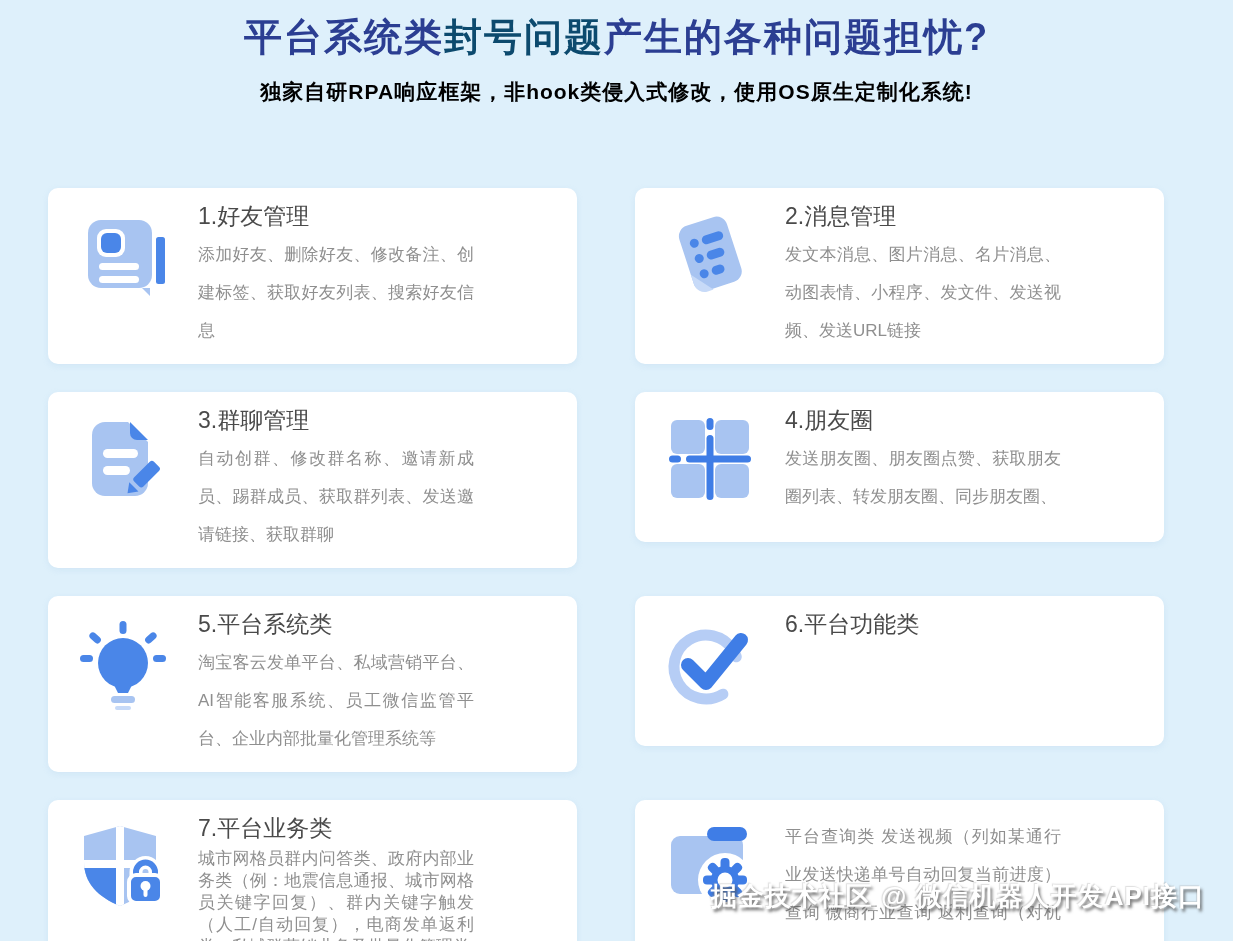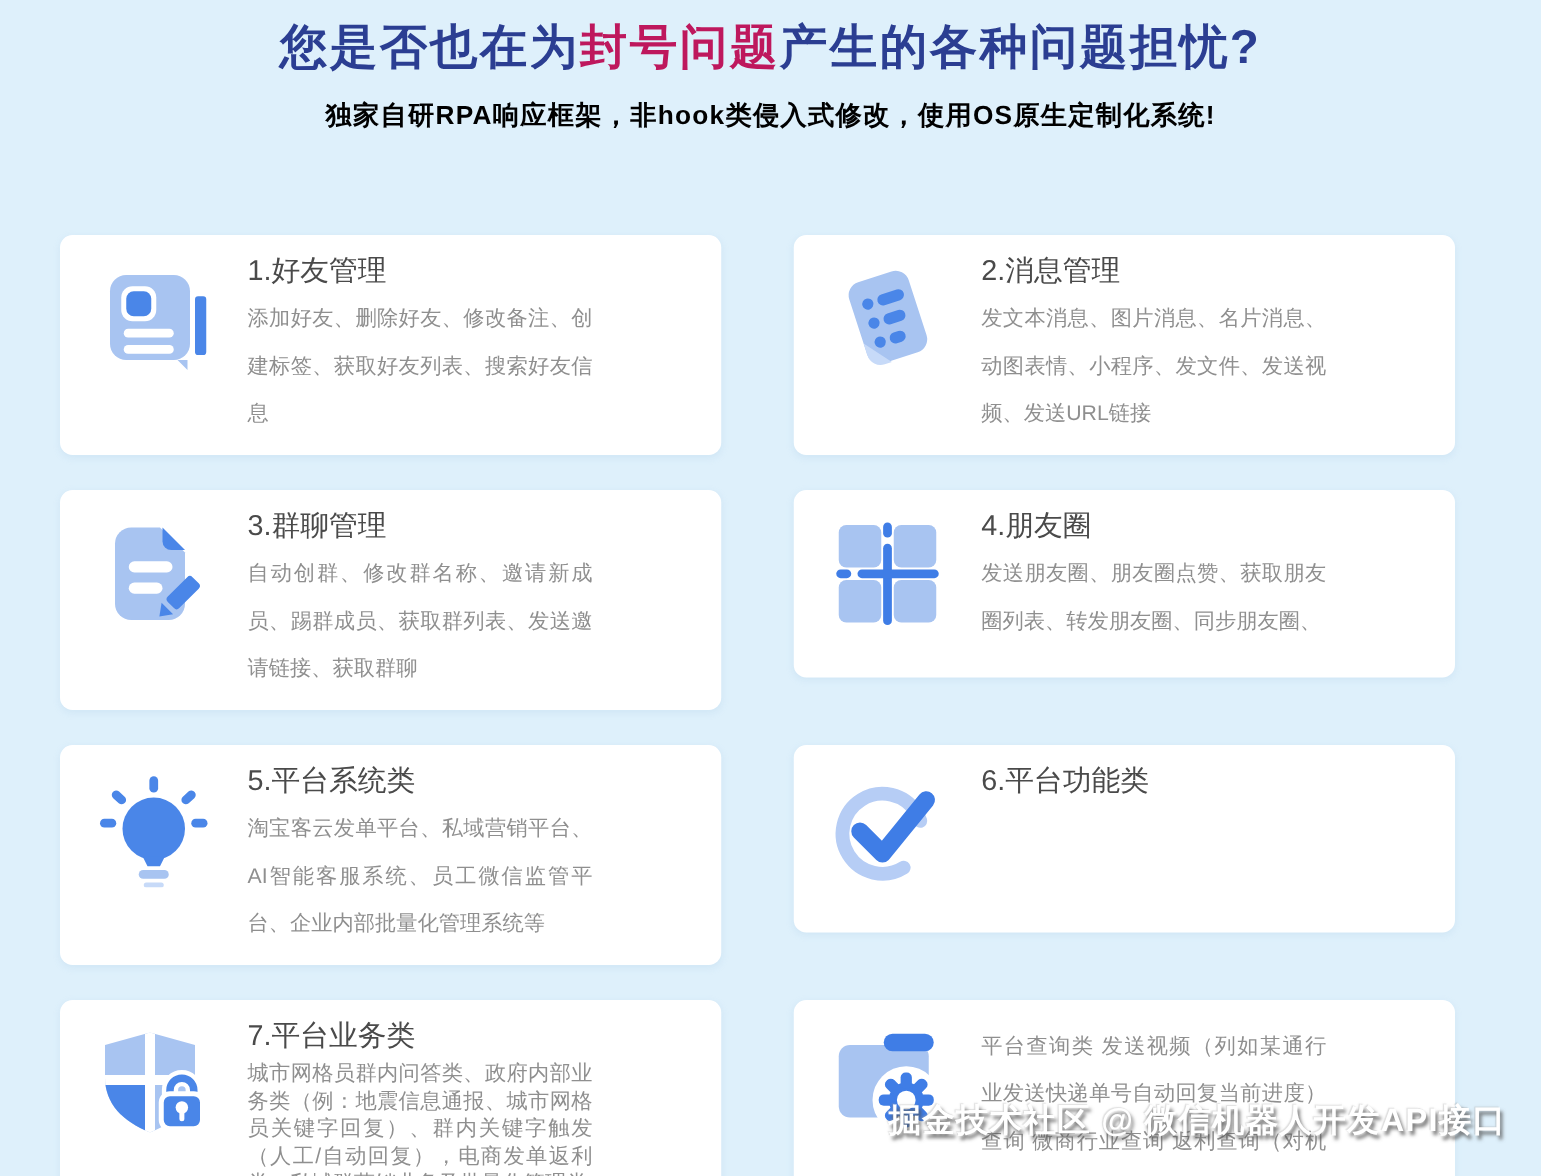--- a/index.html
+++ b/index.html
@@ -79,7 +79,7 @@
 <body>
 
 <div class="header">
-  <h1 class="main-title"><span>您是否也在为</span><span class="hl">封号问题</span><span>产生的各种问题担忧?</span></h1>
+  <h1 class="main-title"><span>平台系统类</span><span class="hl">封号问题</span><span>产生的各种问题担忧?</span></h1>
   <div class="subtitle">独家自研RPA响应框架，非hook类侵入式修改，使用OS原生定制化系统!</div>
 </div>
 

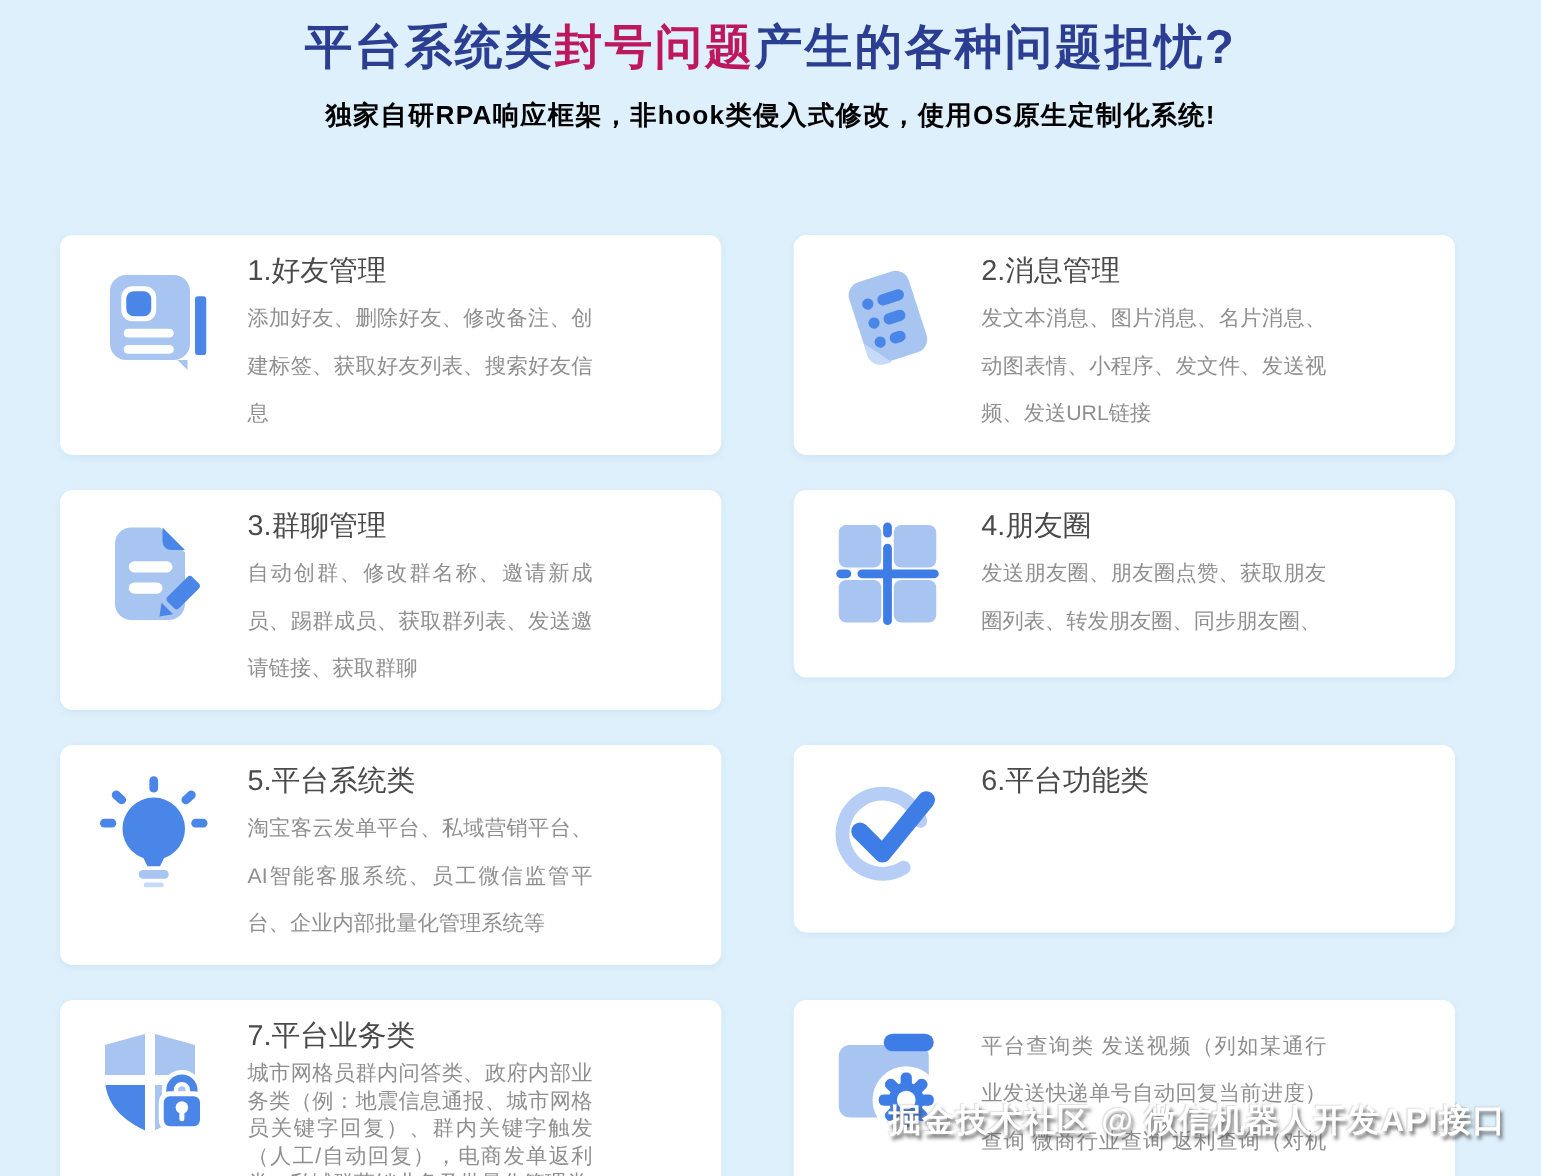--- a/index.html
+++ b/index.html
@@ -18,7 +18,7 @@
     color: #2b3e92;
     letter-spacing: 2px;
   }
-  .main-title .hl { color: #be185d; }
+  .main-title .hl { color: #0c4a6e; }
   .subtitle {
     margin-top: 15px;
     font-size: 21px;

